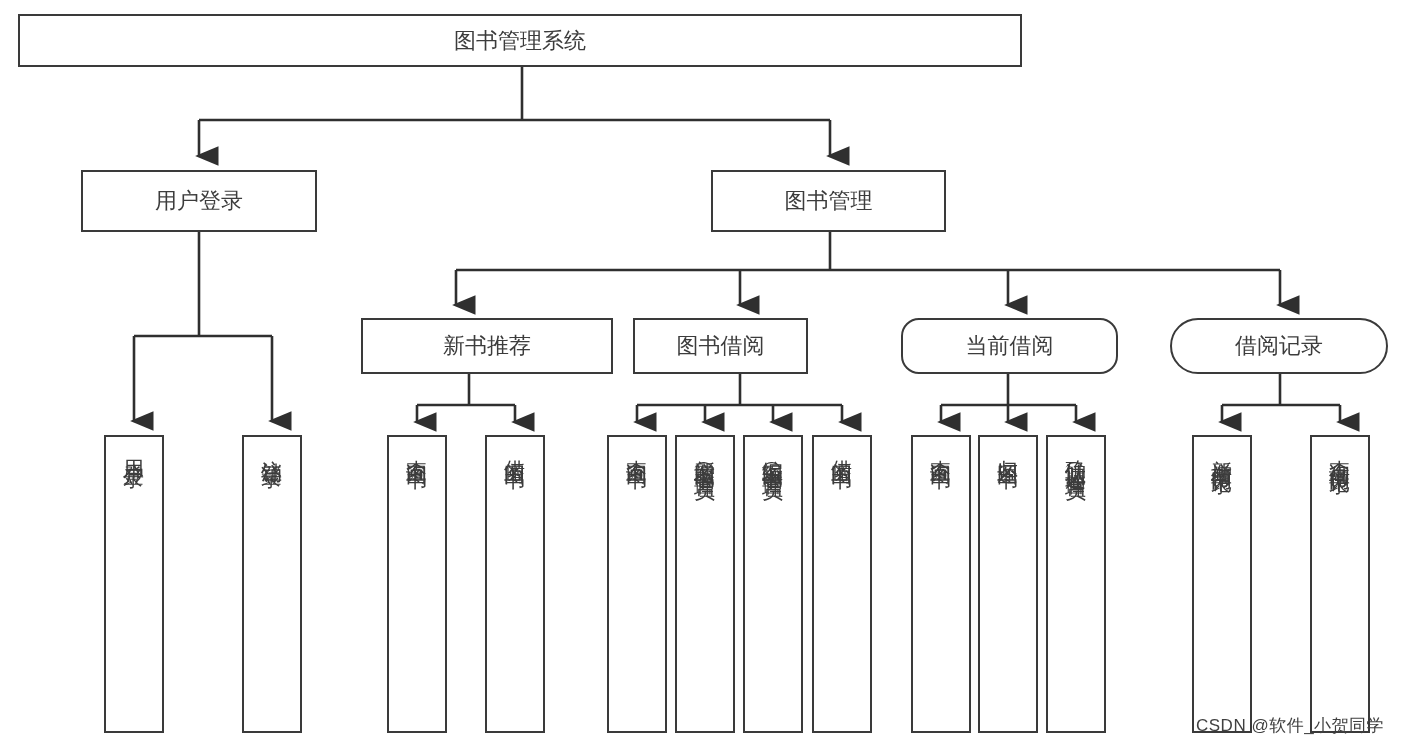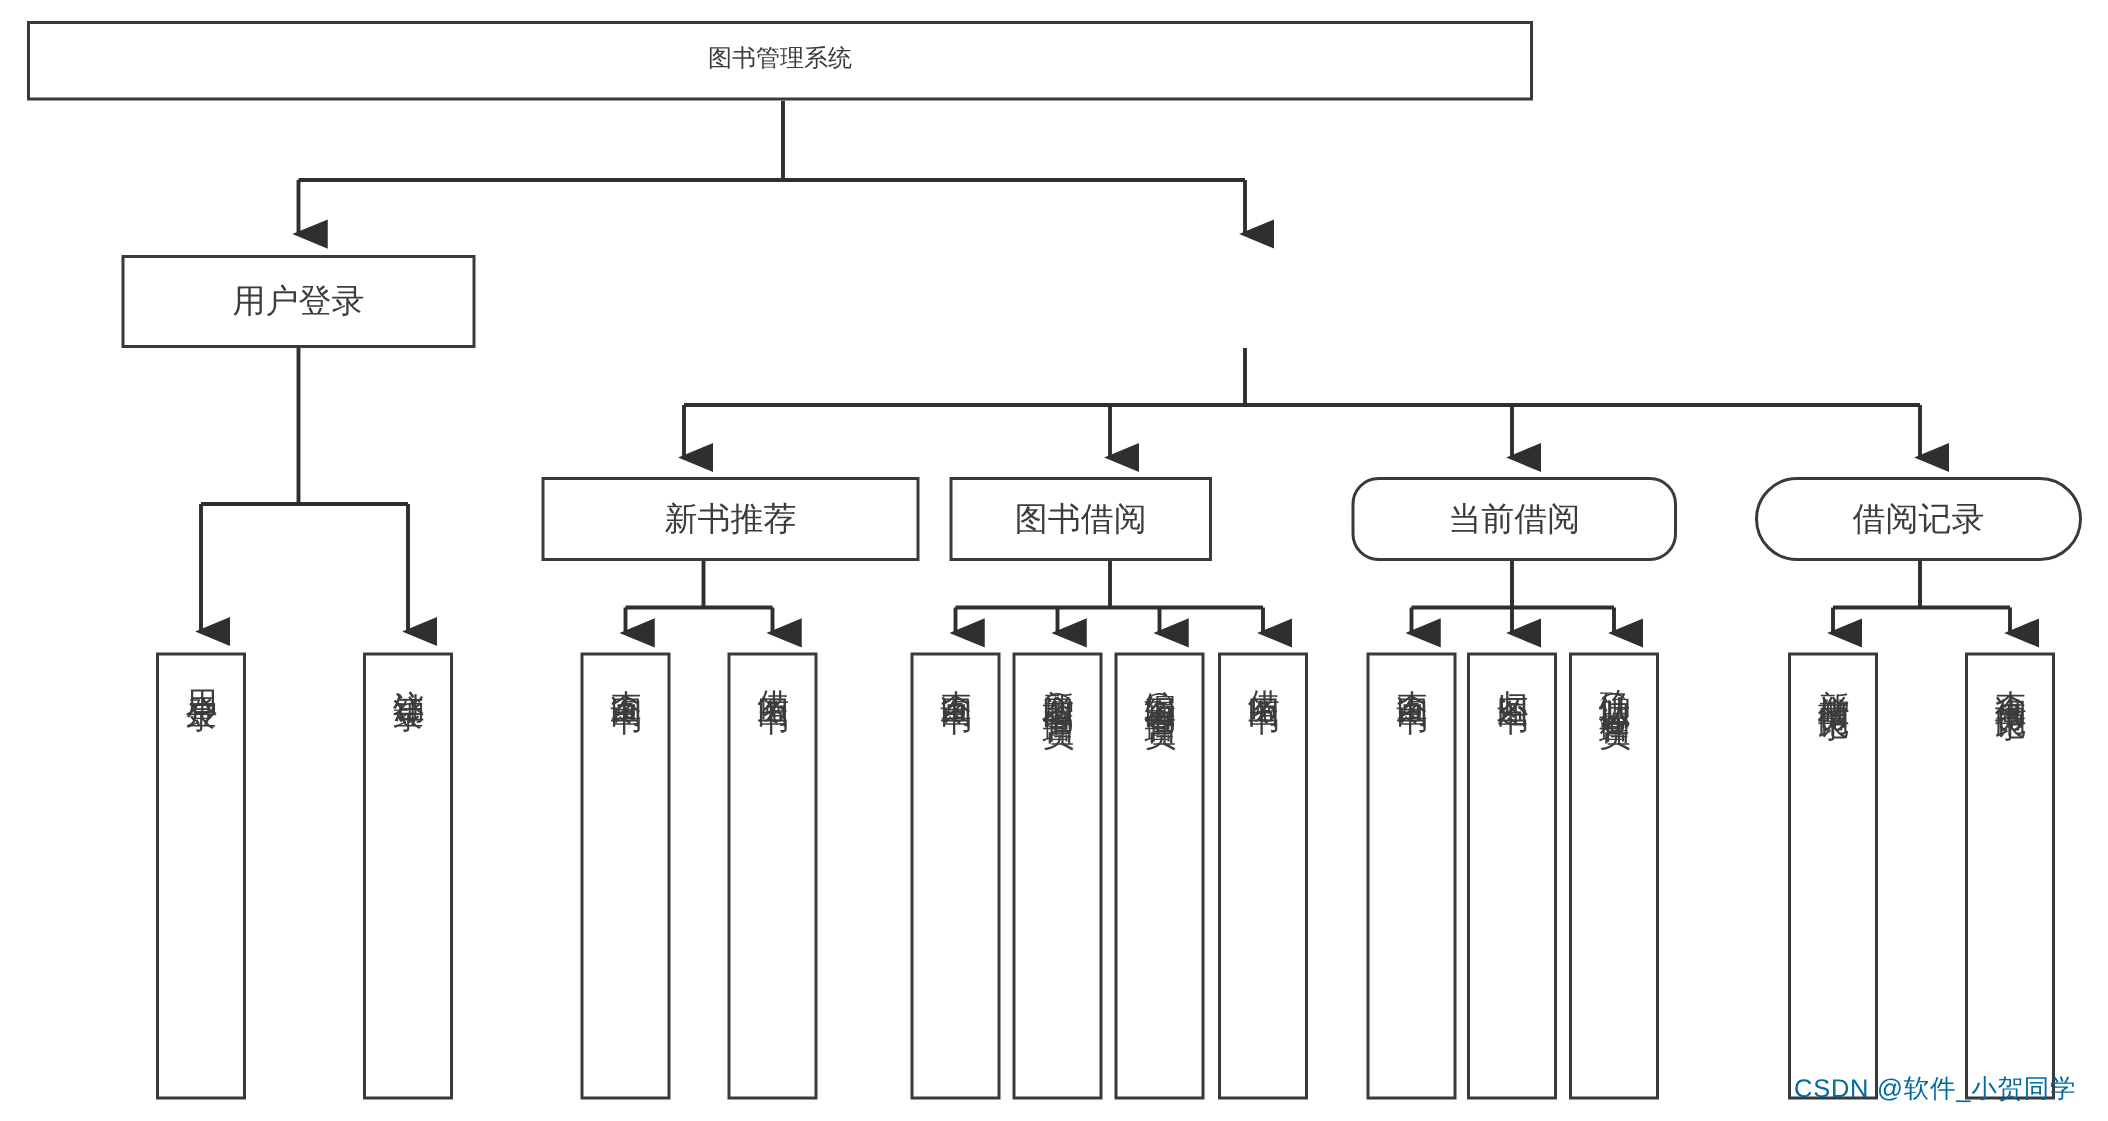--- a/index.html
+++ b/index.html
@@ -45,7 +45,7 @@
     font-size: 22px;
   }
   .node.root .label {
-    font-size: 16px;
+    font-size: 22px;
   }
   
   .node.vert {

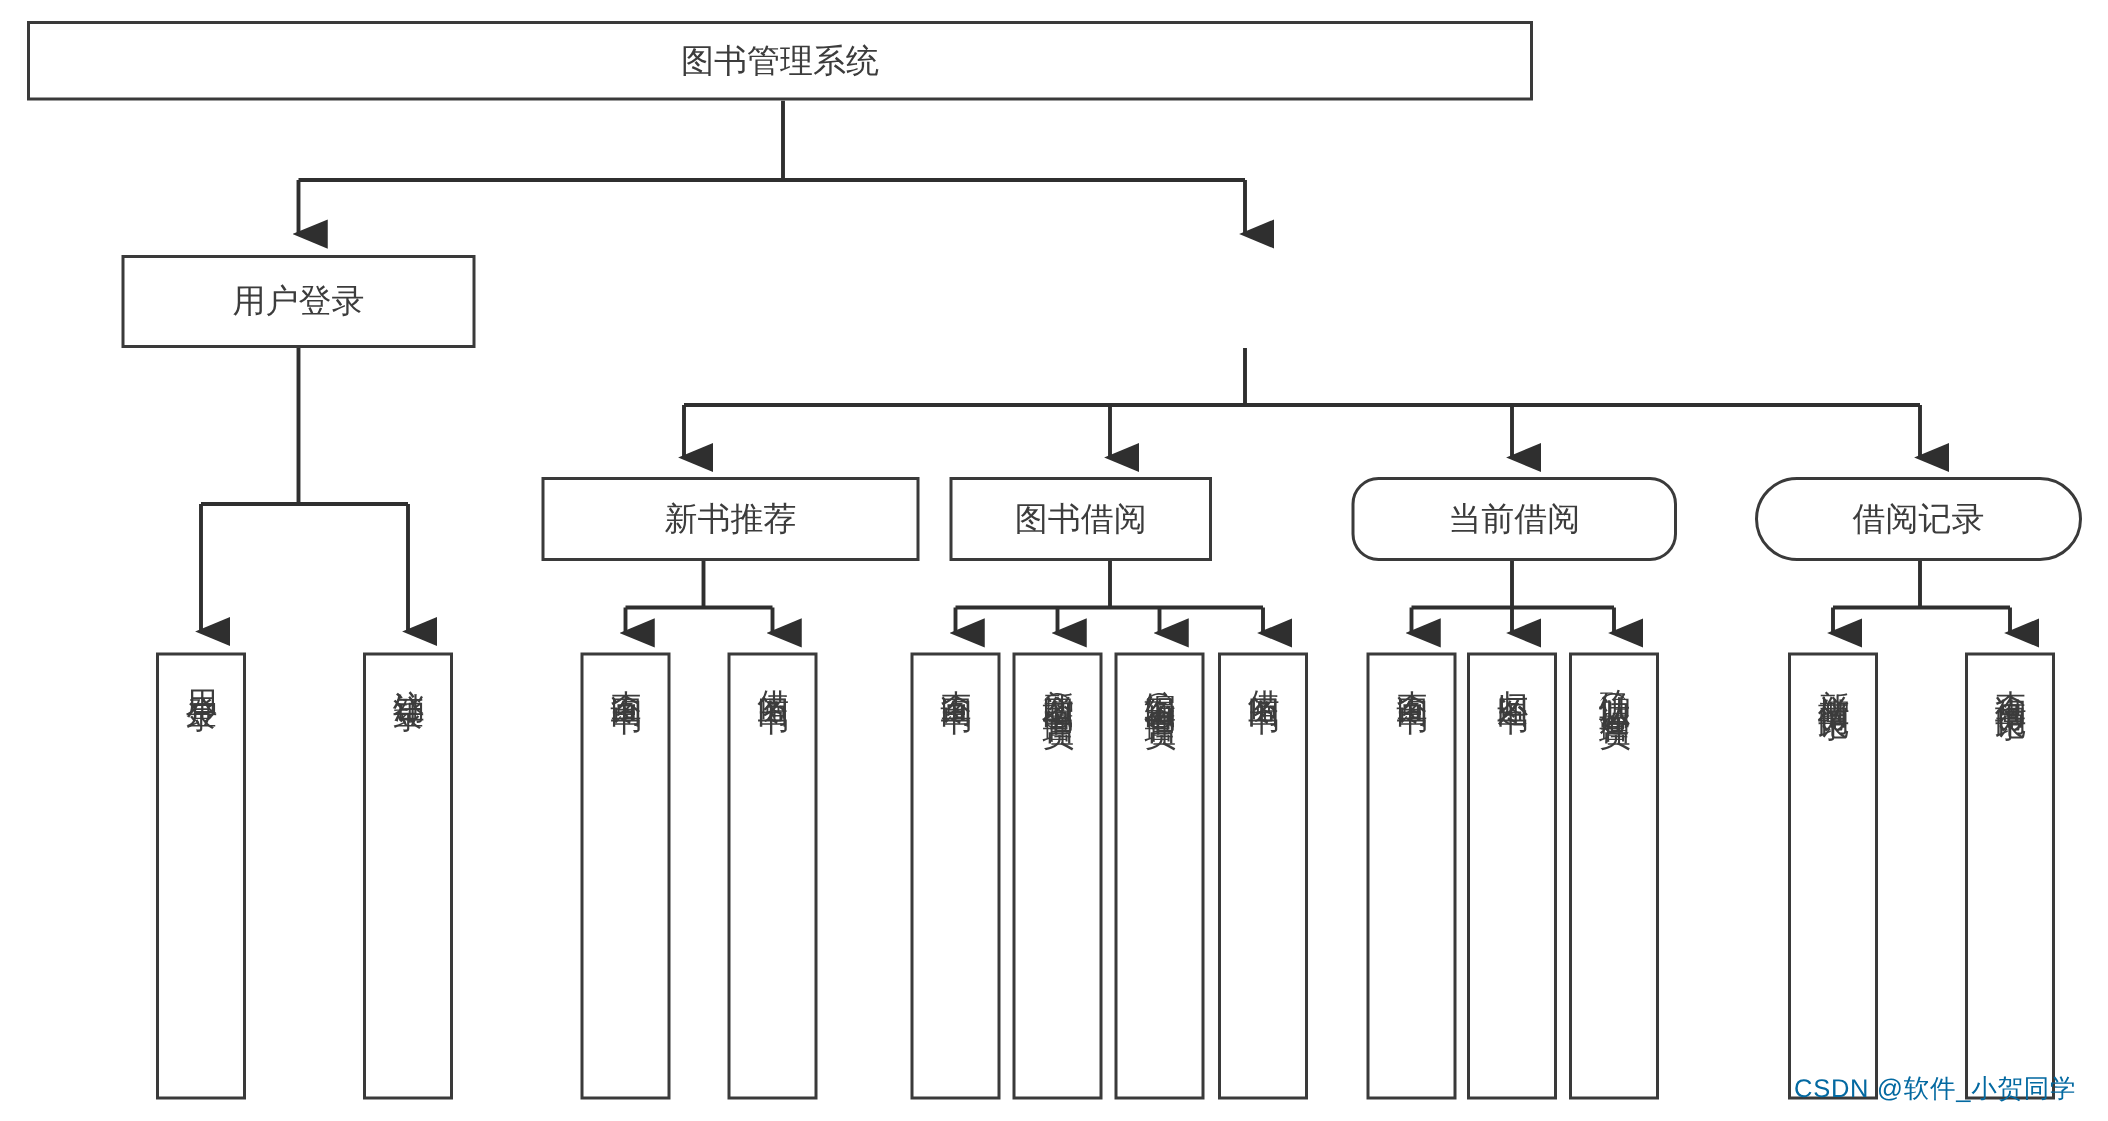--- a/index.html
+++ b/index.html
@@ -133,6 +133,9 @@
   <div class="node horiz" style="left:81px; top:170px; width:236px; height:62px;">
     <span class="label">用户登录</span>
   </div>
+  <div class="node horiz" style="left:711px; top:170px; width:235px; height:62px;">
+    <span class="label">图书管理</span>
+  </div>
 
   <div class="node horiz" style="left:361px; top:318px; width:252px; height:56px;">
     <span class="label">新书推荐</span>

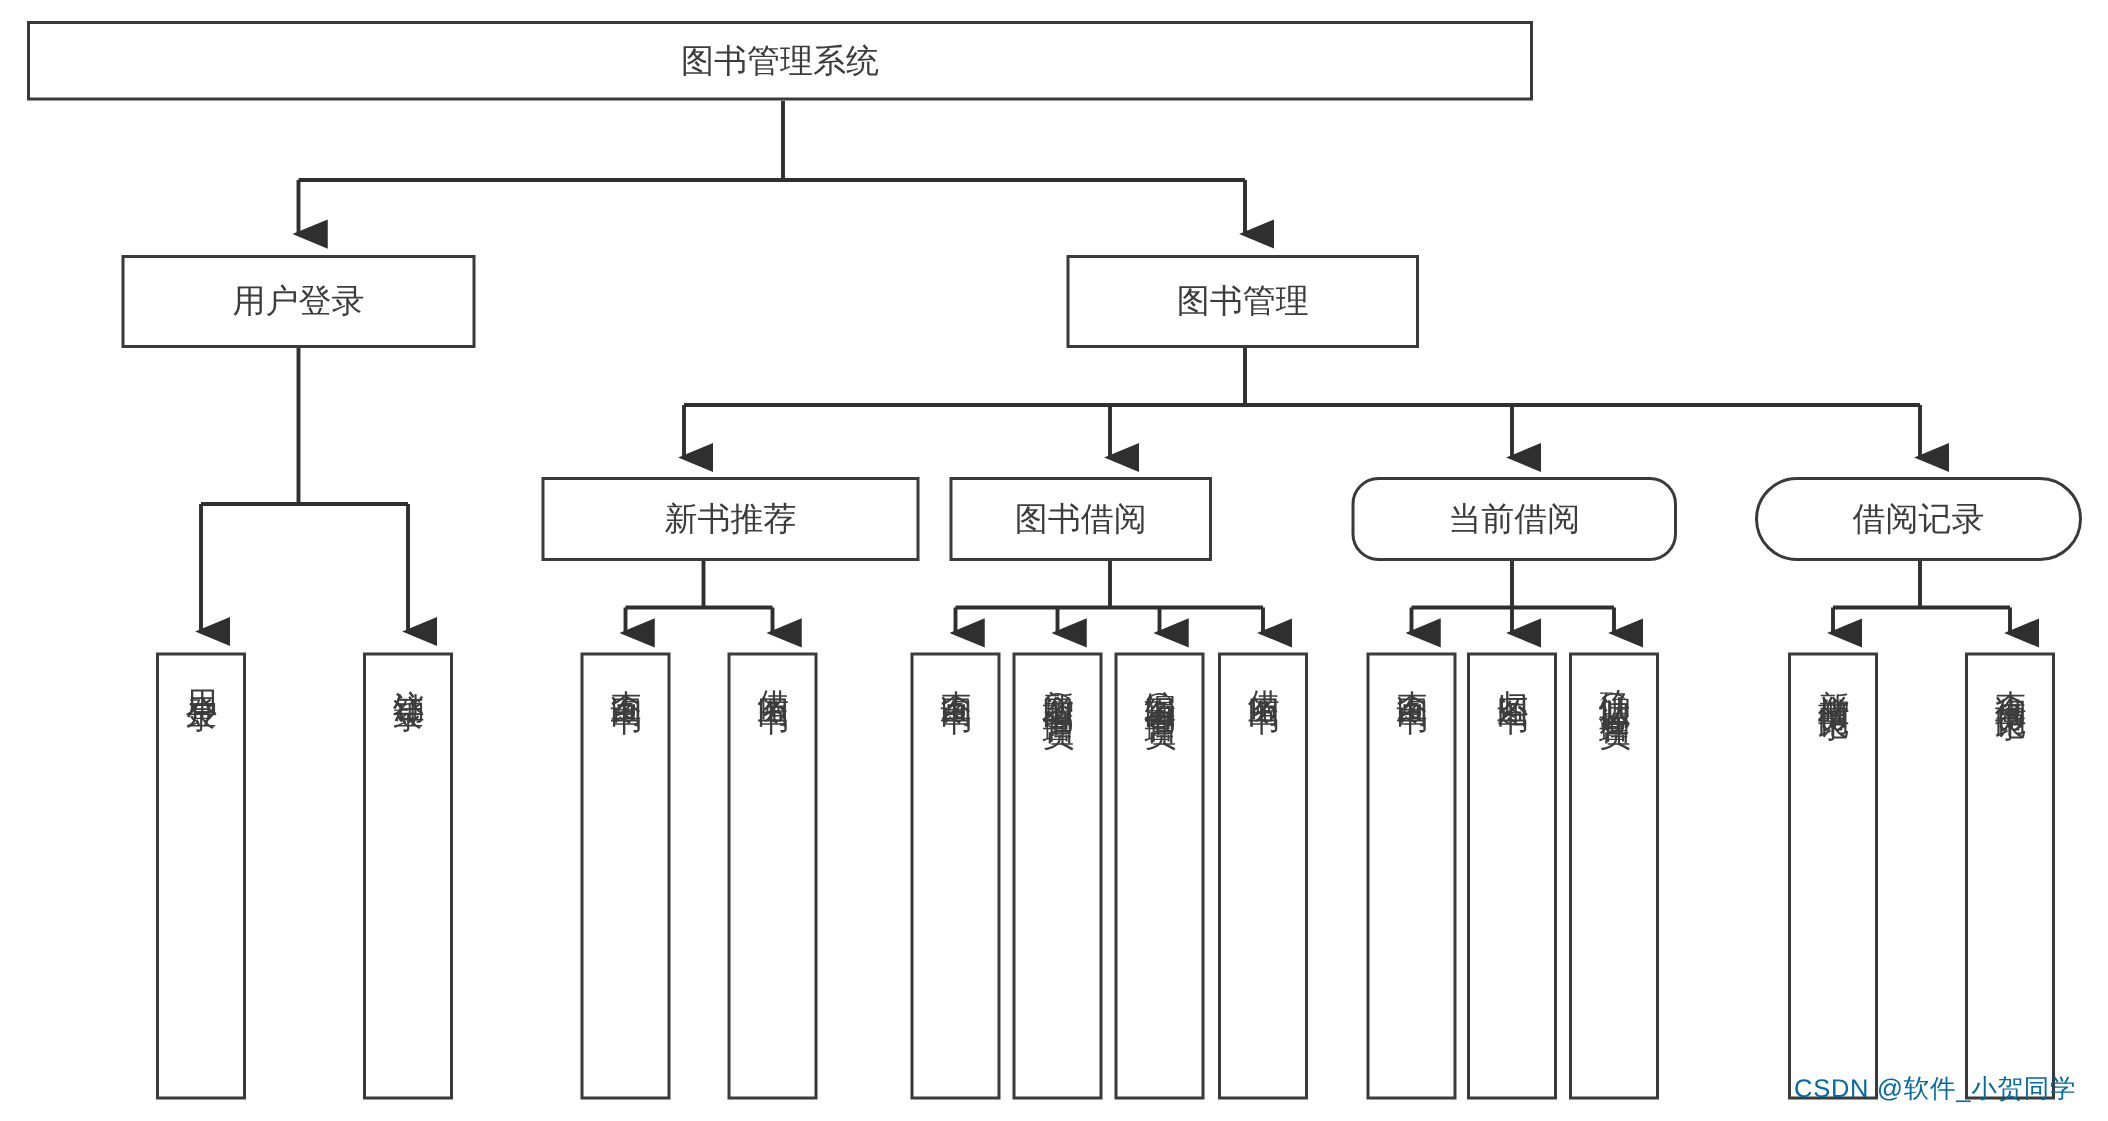--- a/index.html
+++ b/index.html
@@ -63,7 +63,7 @@
   }
   .watermark {
     position: absolute;
-    color: #0369a1;
+    color: #404040;
     font-size: 17px;
     white-space: nowrap;
     letter-spacing: 0.5px;

